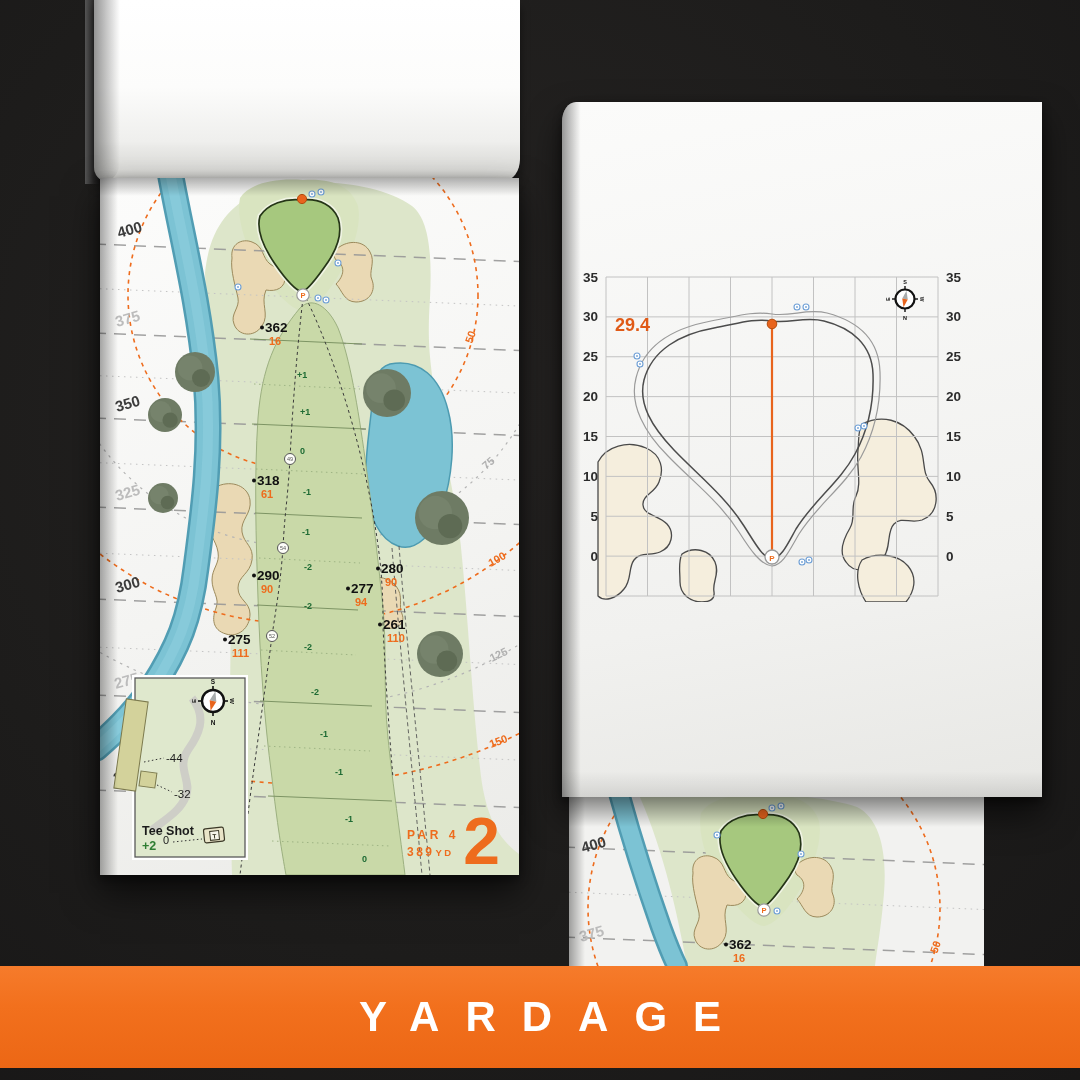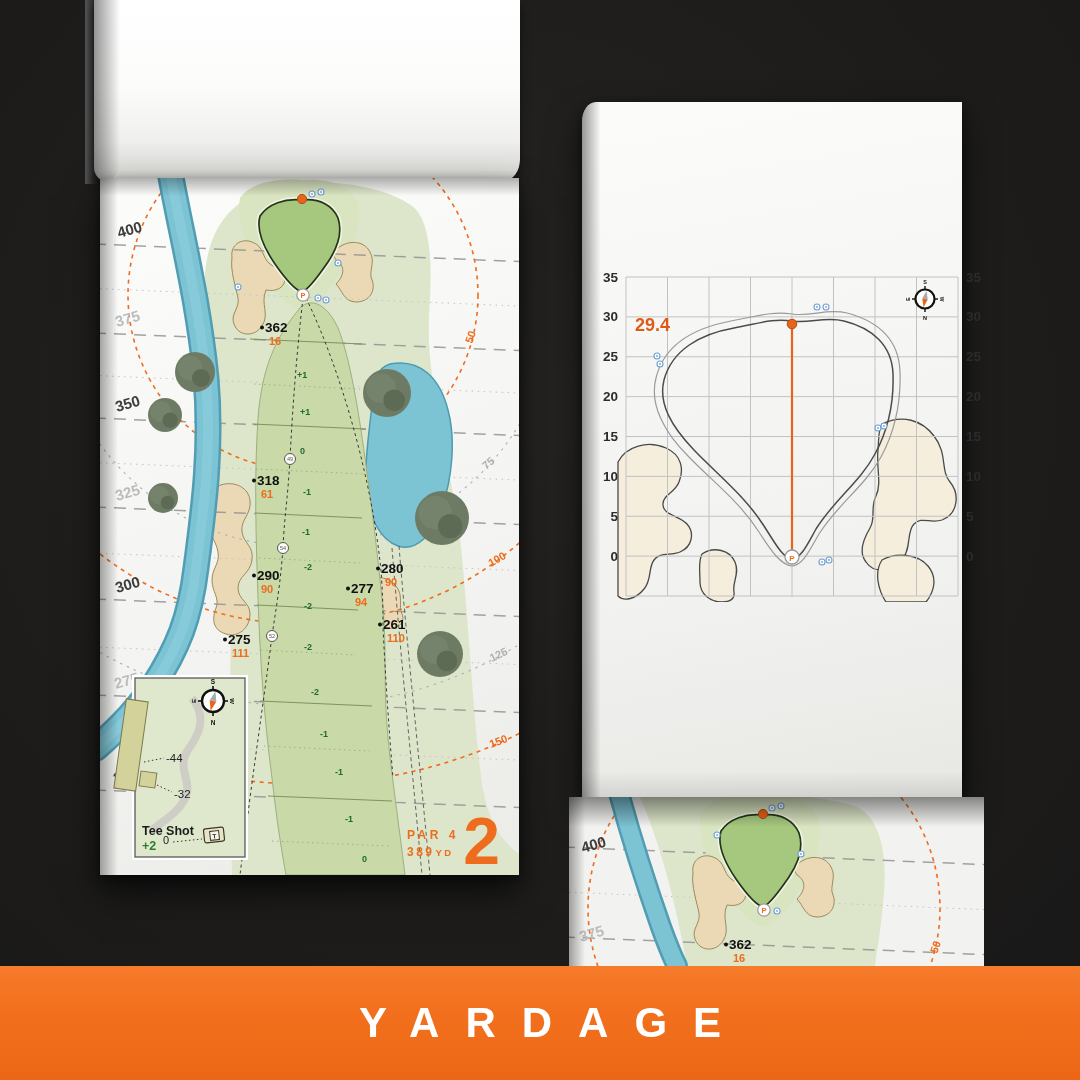--- a/index.html
+++ b/index.html
@@ -24,9 +24,9 @@
     background:linear-gradient(180deg,rgba(0,0,0,.30),rgba(0,0,0,0));pointer-events:none;}
   .map-page .spine{position:absolute;left:0;top:0;bottom:0;width:18px;
     background:linear-gradient(90deg,rgba(0,0,0,.34),rgba(0,0,0,0));pointer-events:none;}
-  .green-page{left:562px;top:102px;width:380px;height:695px;
+  .green-page{left:562px;top:102px;width:480px;height:695px;
     background:linear-gradient(170deg,#fbfbfa 0%,#f1f1ef 70%,#e7e7e4 100%);
-    border-radius:14px 0 0 0 / 20px 0 0 0;margin-left:20px;}
+    border-radius:14px 0 0 0 / 20px 0 0 0;}
   .green-page .spine{position:absolute;left:0;top:0;bottom:0;width:22px;
     background:linear-gradient(90deg,rgba(0,0,0,.40),rgba(0,0,0,0) 85%);border-radius:inherit;pointer-events:none;}
   .green-page .bottomshade{position:absolute;left:0;right:0;bottom:0;height:26px;

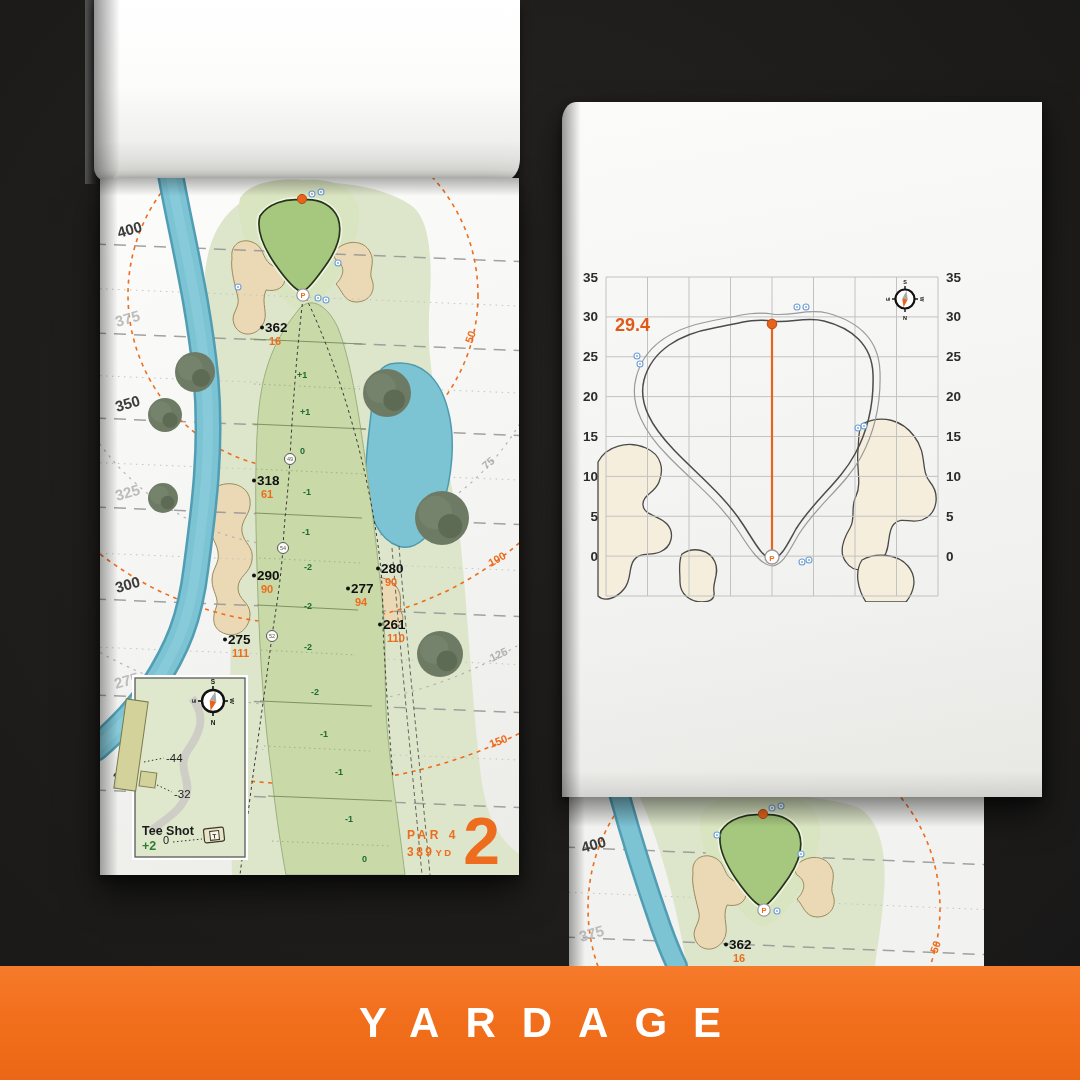--- a/index.html
+++ b/index.html
@@ -36,7 +36,7 @@
     background:linear-gradient(180deg,rgba(0,0,0,.45),rgba(0,0,0,0));pointer-events:none;}
   .next-page .spine{position:absolute;left:0;top:0;bottom:0;width:16px;
     background:linear-gradient(90deg,rgba(0,0,0,.35),rgba(0,0,0,0));pointer-events:none;}
-  .banner{position:absolute;left:0;top:966px;width:1080px;height:114px;
+  .banner{position:absolute;left:0;top:966px;width:1080px;height:102px;
     background:linear-gradient(180deg,#f67b2b 0%,#f2701d 40%,#ec6715 100%);
     display:flex;align-items:center;justify-content:center;}
   .banner .label{color:#fff;font-weight:bold;font-size:42px;letter-spacing:26px;text-indent:26px;}

